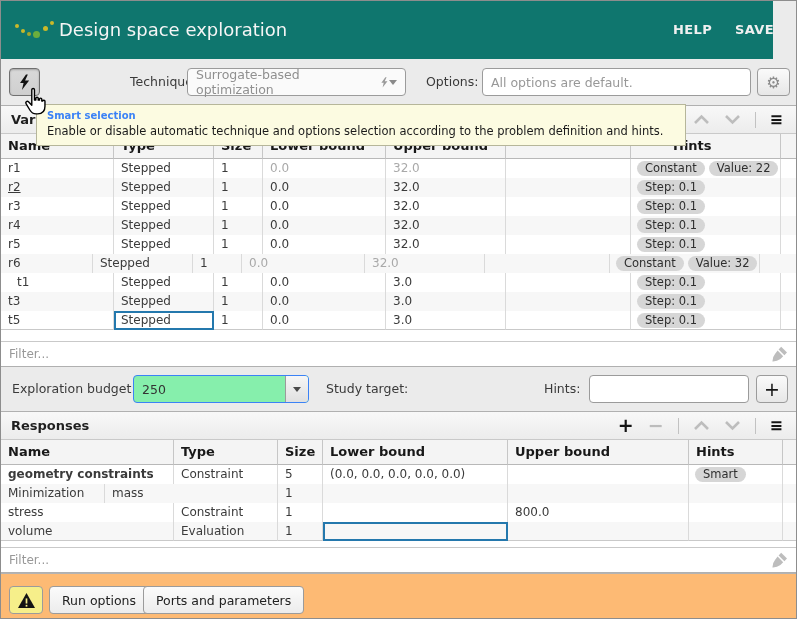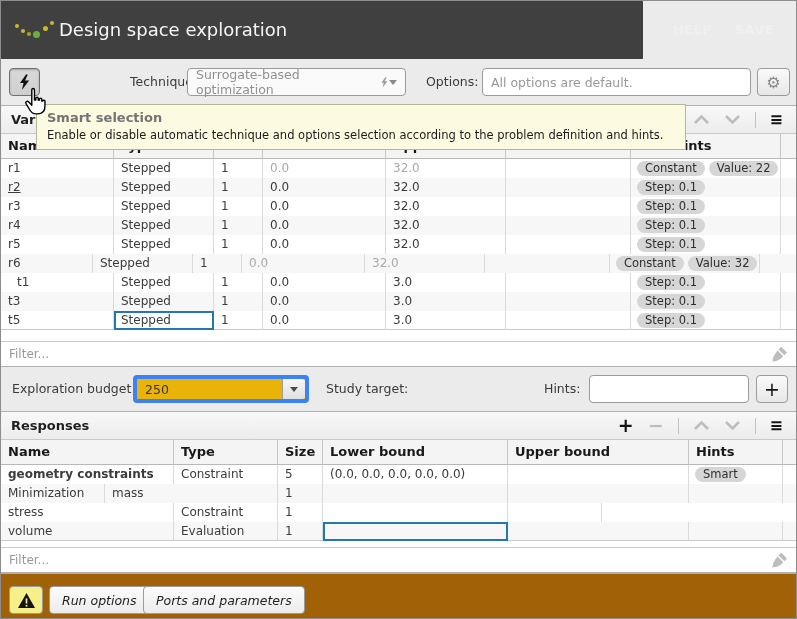--- a/index.html
+++ b/index.html
@@ -9,7 +9,7 @@
          border:1px solid #8d8d8d; overflow:hidden; }
 
   
-  .hdr { position:absolute; left:0; top:0; width:642px; height:58px; background:#404040; }
+  .hdr { position:absolute; left:0; top:0; width:772px; height:58px; background:#0f766e; }
   .logo { position:absolute; left:12px; top:14px; width:42px; height:30px; }
   .logo i { position:absolute; border-radius:50%; }
   .hdr-title { position:absolute; left:58px; top:0; height:58px; line-height:58px;

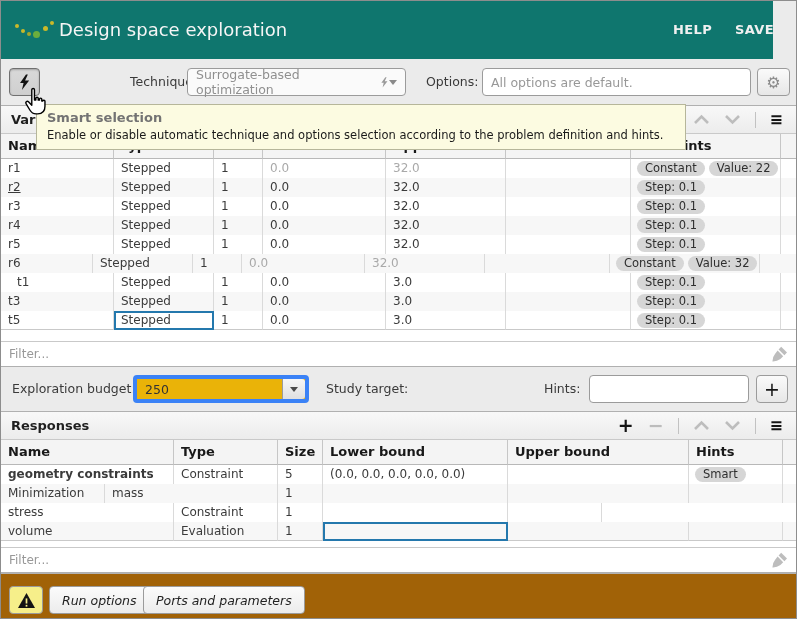--- a/index.html
+++ b/index.html
@@ -85,7 +85,7 @@
   .tooltip { position:absolute; left:35px; top:103px; min-width:650px; z-index:50;
              background:#fcfbe1; border:1px solid #b6b69a; padding:5px 10px 7px;
              white-space:nowrap; }
-  .tooltip .tt-title { font-size:13px; font-weight:bold; color:#737373; margin-bottom:3px; }
+  .tooltip .tt-title { font-size:10px; font-weight:bold; color:#3b82f6; margin-bottom:3px; }
   .tooltip .tt-body { font-size:11.5px; color:#1a1a1a; }
   .cursor { position:absolute; left:21px; top:85px; z-index:60; }
 </style>

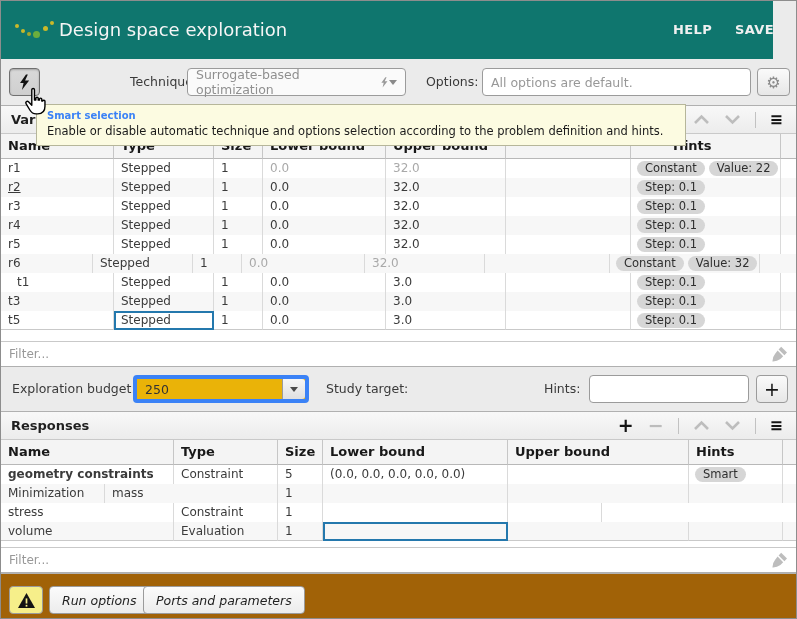--- a/index.html
+++ b/index.html
@@ -66,8 +66,8 @@
   .broom { margin-left:auto; }
 
   
-  .combo { position:absolute; top:8px; height:28px; border:4px solid #3b82f6; border-radius:4px;
-           background:#eab308; display:flex; }
+  .combo { position:absolute; top:8px; height:28px; border:1px solid #3b82f6; border-radius:4px;
+           background:#86efac; display:flex; }
   .combo .val { flex:1; display:flex; align-items:center; padding:0 8px; font-size:12.5px; color:#222; overflow:hidden; }
   .combo .abtn { width:23px; border-left:1px solid #9b9b9b; border-radius:0 3px 3px 0;
                  background:linear-gradient(#f6f6f6,#e0e0e0); display:flex; align-items:center; justify-content:center; }

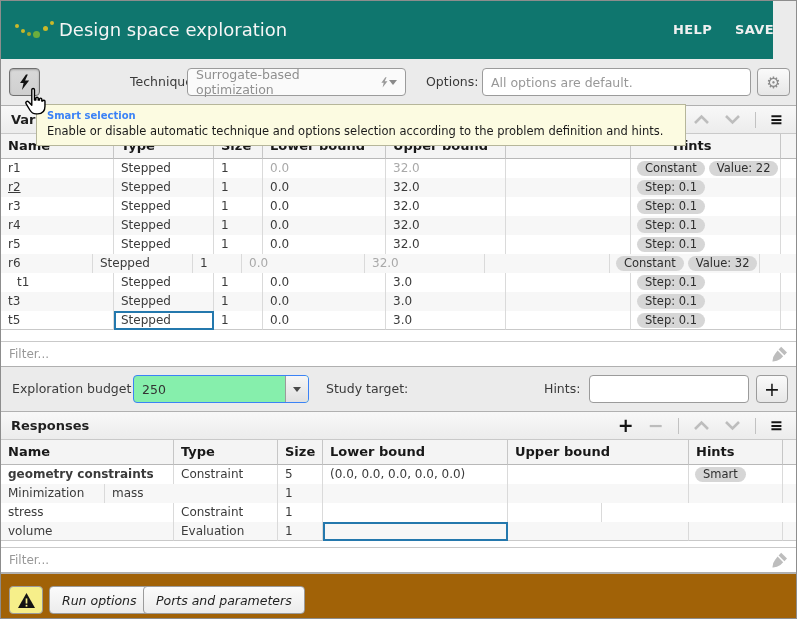--- a/index.html
+++ b/index.html
@@ -354,6 +354,7 @@
             <div class="cell" style="width: 104px;">Constraint</div>
             <div class="cell" style="width: 45px;">1</div>
             <div class="cell" style="width: 185px;"></div>
+            <div class="cell" style="width: 181px;">800.0</div>
             <div class="cell hints-cell" style="width: 94px;"></div>
             <div class="cell stub"></div>
           </div>

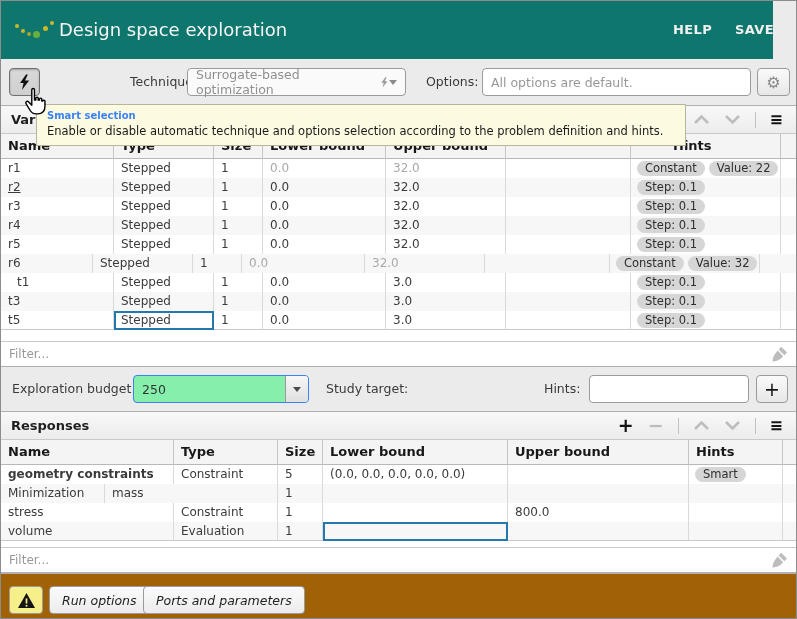--- a/index.html
+++ b/index.html
@@ -74,8 +74,8 @@
   .combo .abtn .tri { border-top-color:#4a4a4a; margin-top:4px; }
 
   
-  .footer { position:absolute; left:0; top:572px; width:795px; height:45px; background:#a16207;
-            border-top:1px solid #b3b3b3;font-style:italic; }
+  .footer { position:absolute; left:0; top:572px; width:795px; height:45px; background:#fdba74;
+            border-top:1px solid #b3b3b3; }
   .btn { position:absolute; top:12px; height:28px; border:1px solid #9b9b9b; border-radius:4px;
          background:linear-gradient(#fbfbfb,#ececec); display:flex; align-items:center;
          padding:0 12px; font-size:12.5px; color:#222; }

